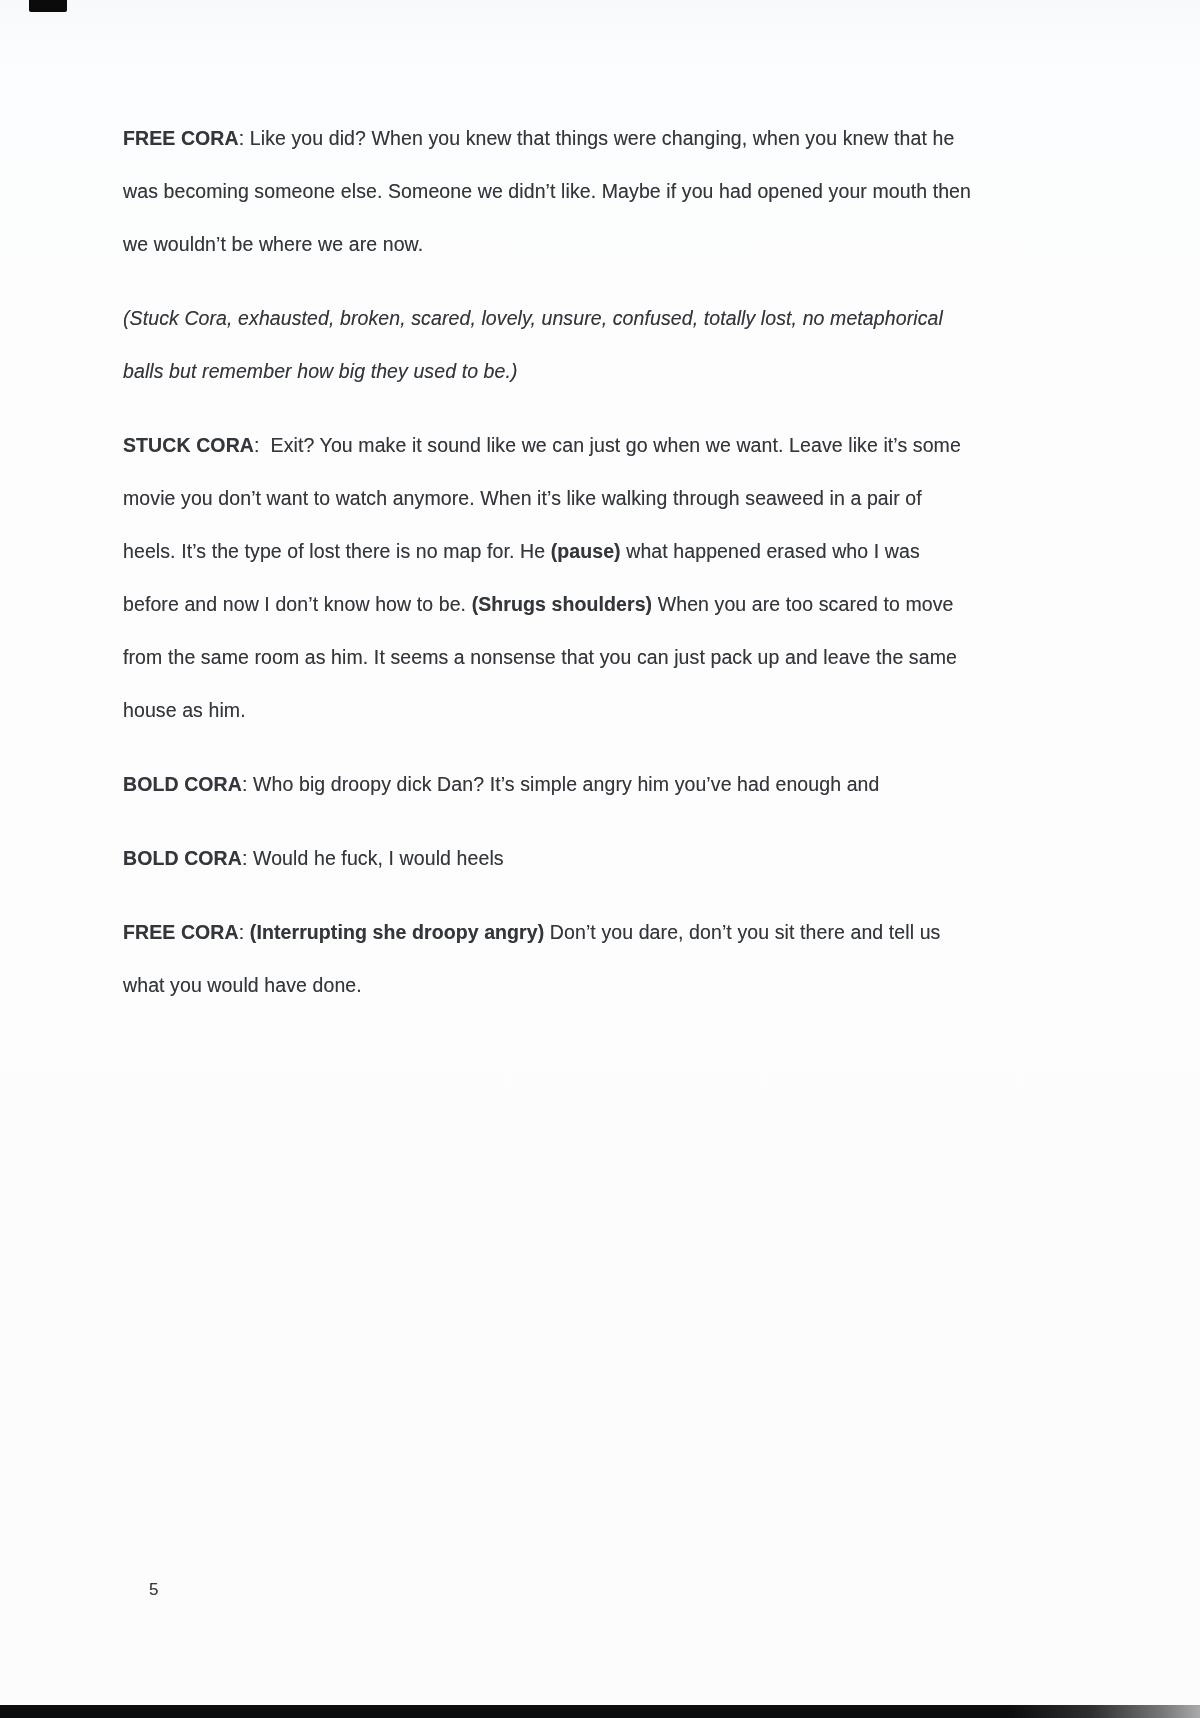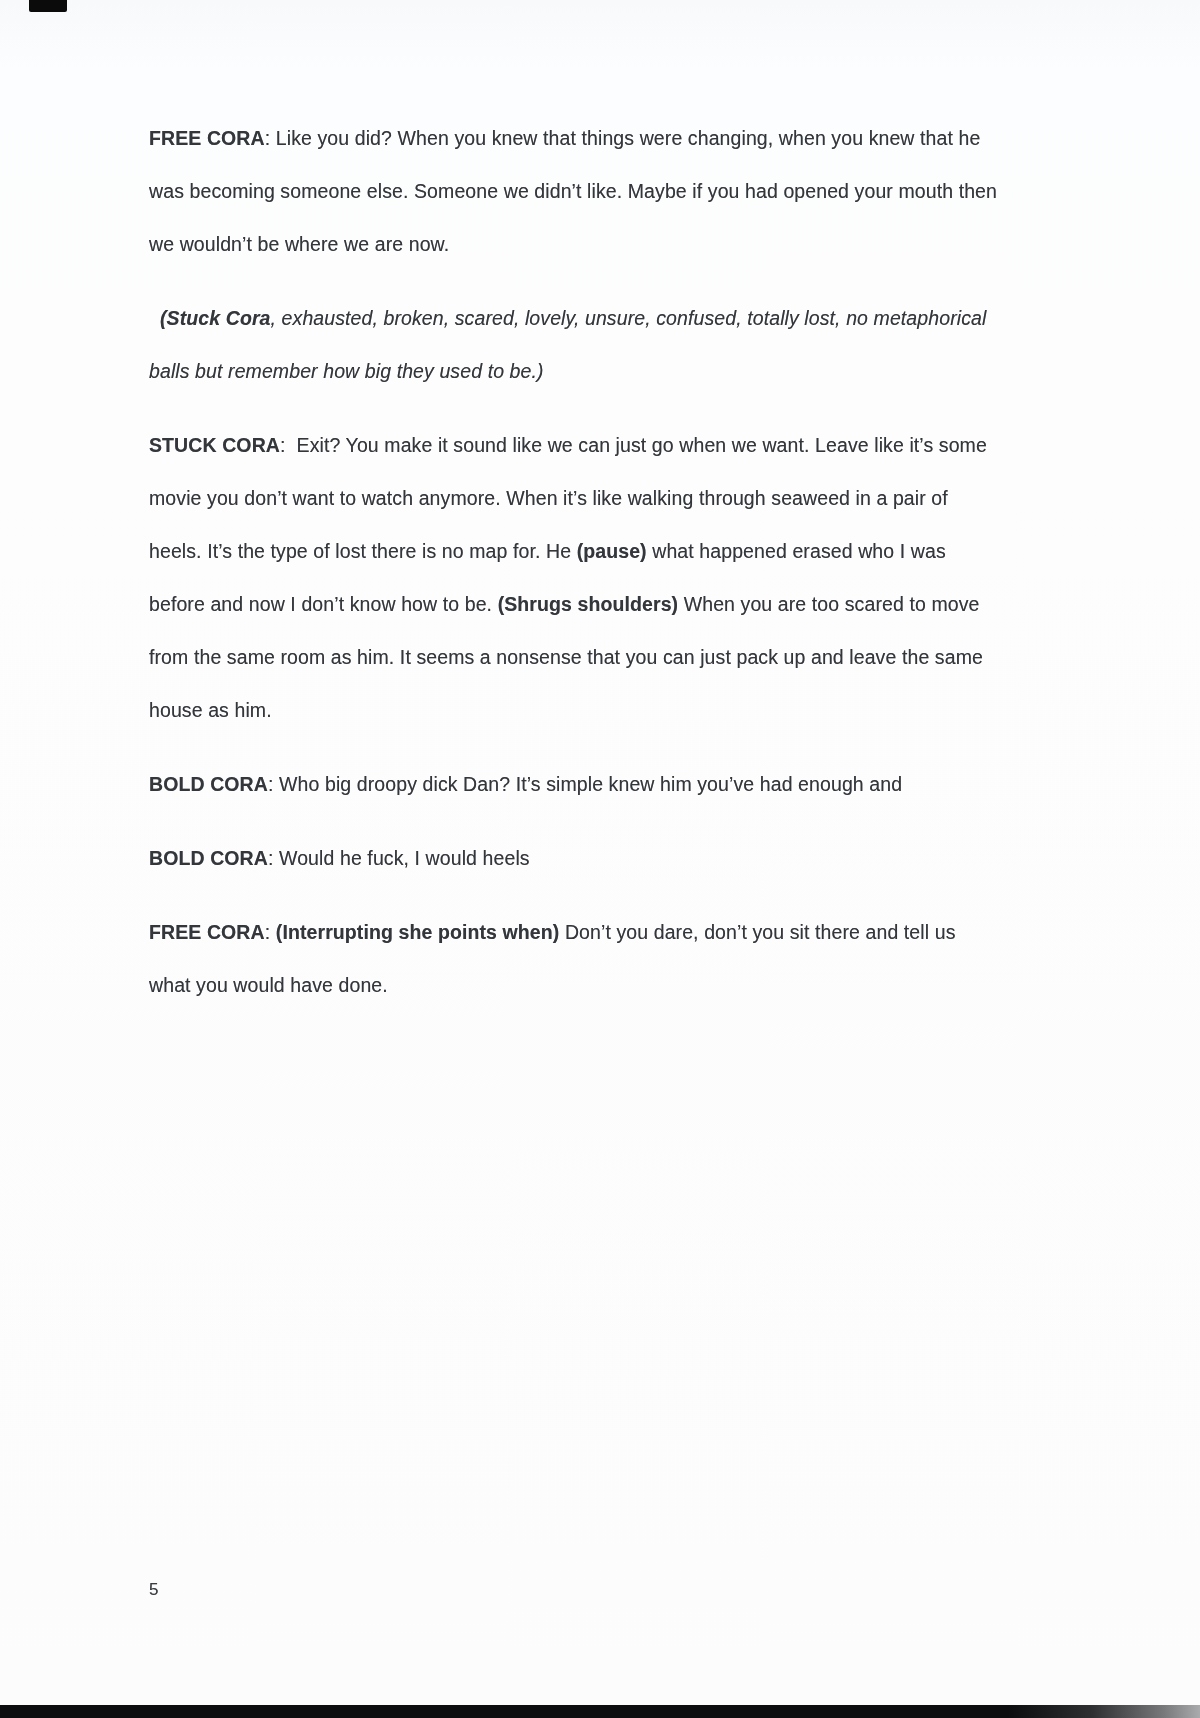--- a/index.html
+++ b/index.html
@@ -18,7 +18,7 @@
   }
   .content {
     position: absolute;
-    left: 149px;
+    left: 123px;
     top: 112px;
     width: 852px;
   }

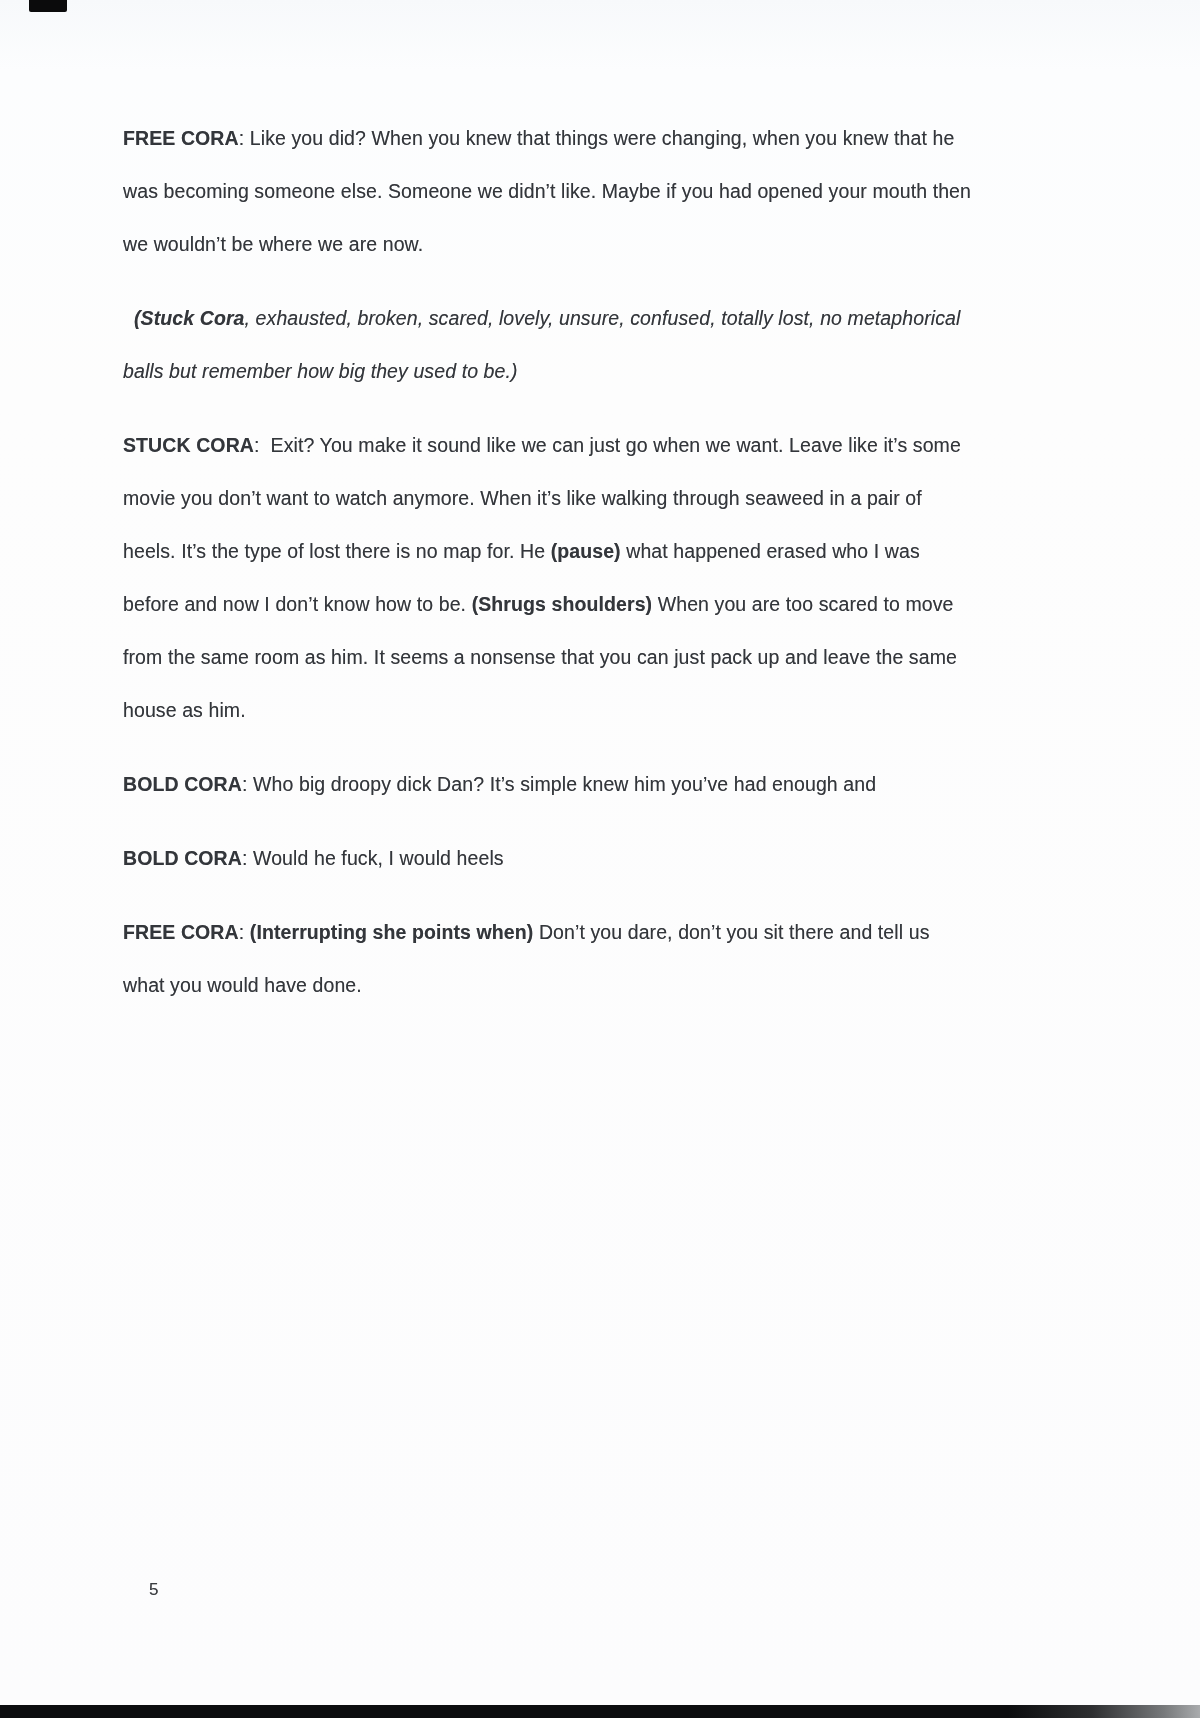--- a/index.html
+++ b/index.html
@@ -32,7 +32,7 @@
   }
   .b { font-weight: 700; }
   .stage { font-style: italic; }
-  .stage .bi { font-weight: 700; font-style: italic; margin-left: 11px; }
+  .stage .bi { font-weight: 400; font-style: italic; }
   .page-number {
     position: absolute;
     left: 149px;

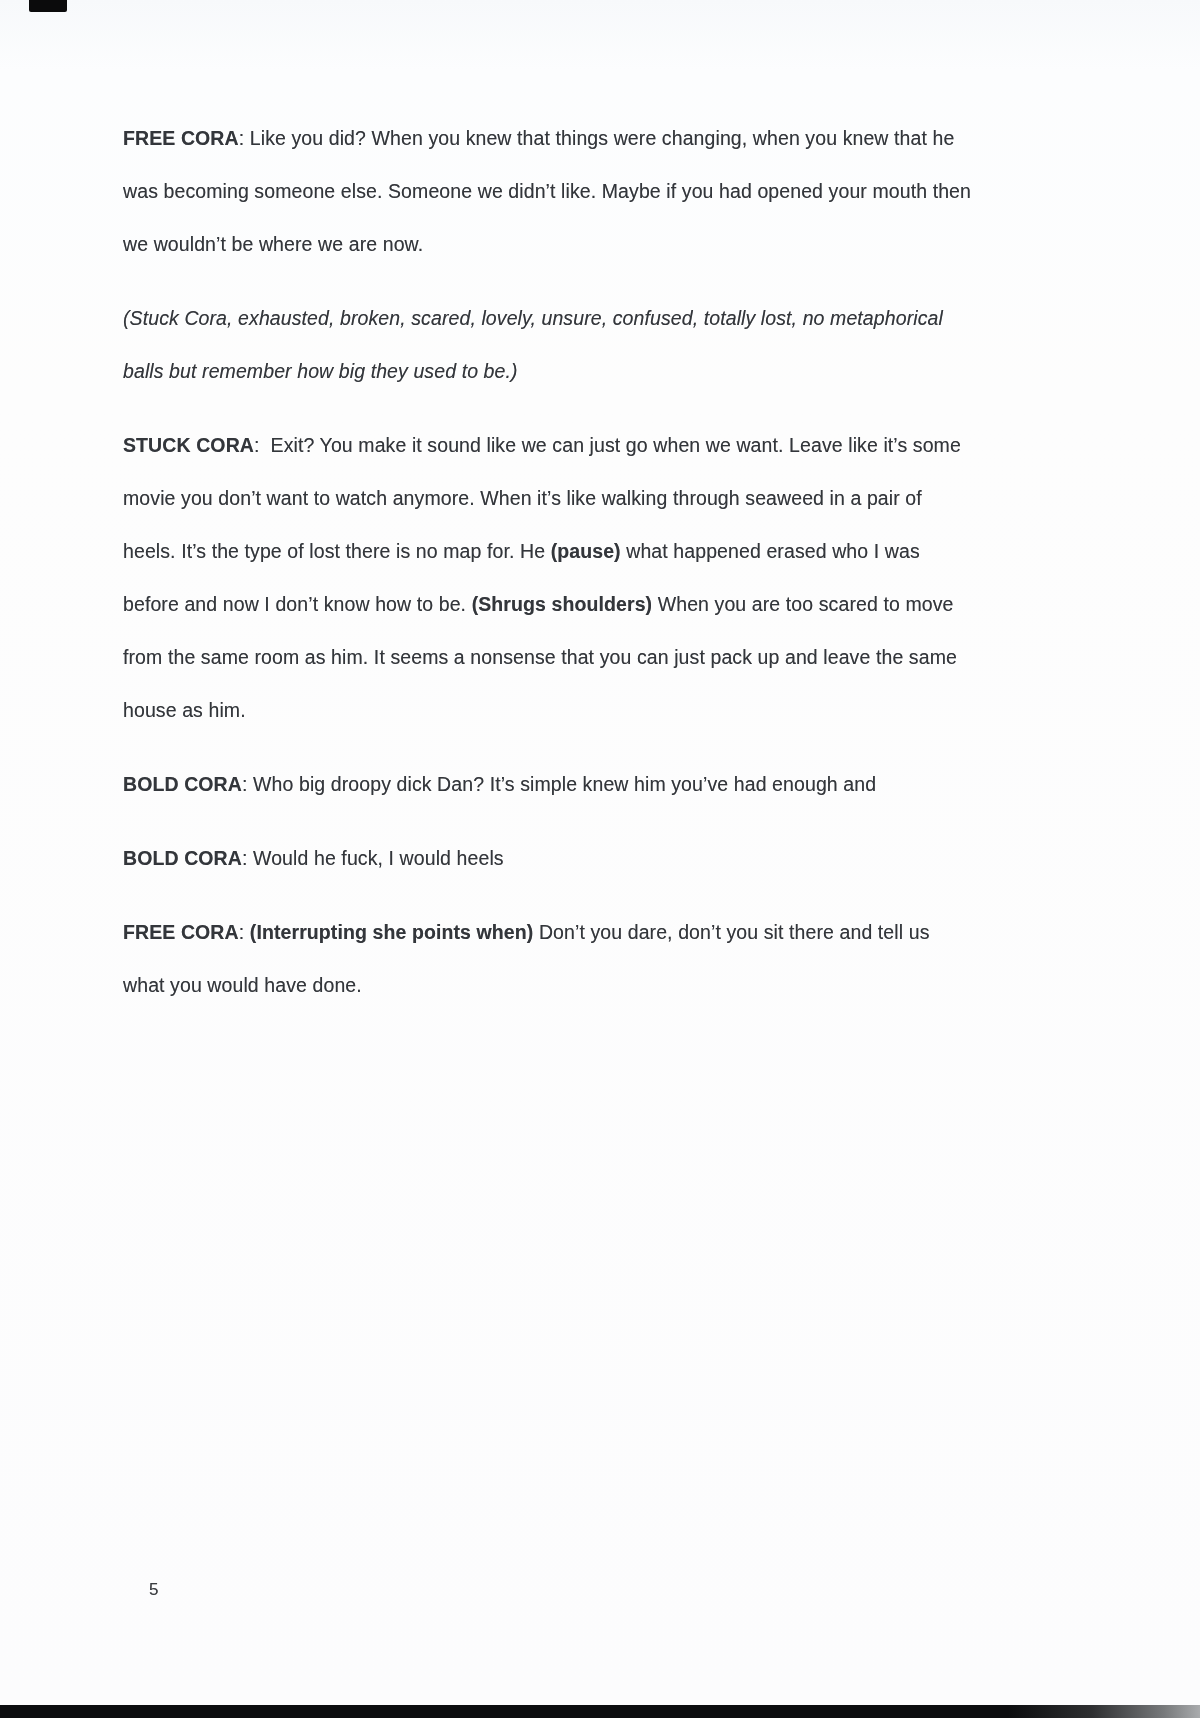--- a/index.html
+++ b/index.html
@@ -76,7 +76,7 @@
 
     <div class="para"><span class="b">STUCK CORA</span><span>:  Exit? You make it sound like we can just go when we want. Leave like it’s some movie you don’t want to watch anymore. When it’s like walking through seaweed in a pair of heels. It’s the type of lost there is no map for. He </span><span class="b">(pause)</span><span> what happened erased who I was before and now I don’t know how to be. </span><span class="b">(Shrugs shoulders)</span><span> When you are too scared to move from the same room as him. It seems a nonsense that you can just pack up and leave the same house as him.</span></div>
 
-    <div class="para"><span class="b">BOLD CORA</span><span>: Who big droopy dick Dan? It’s simple knew him you’ve had enough and</span></div>
+    <div class="para"><span class="b">BOLD CORA</span><span>: Who big droopy dick Dan? It’s simple angry him you’ve had enough and</span></div>
 
 
     <div class="para"><span class="b">BOLD CORA</span><span>: Would he fuck, I would heels</span></div>

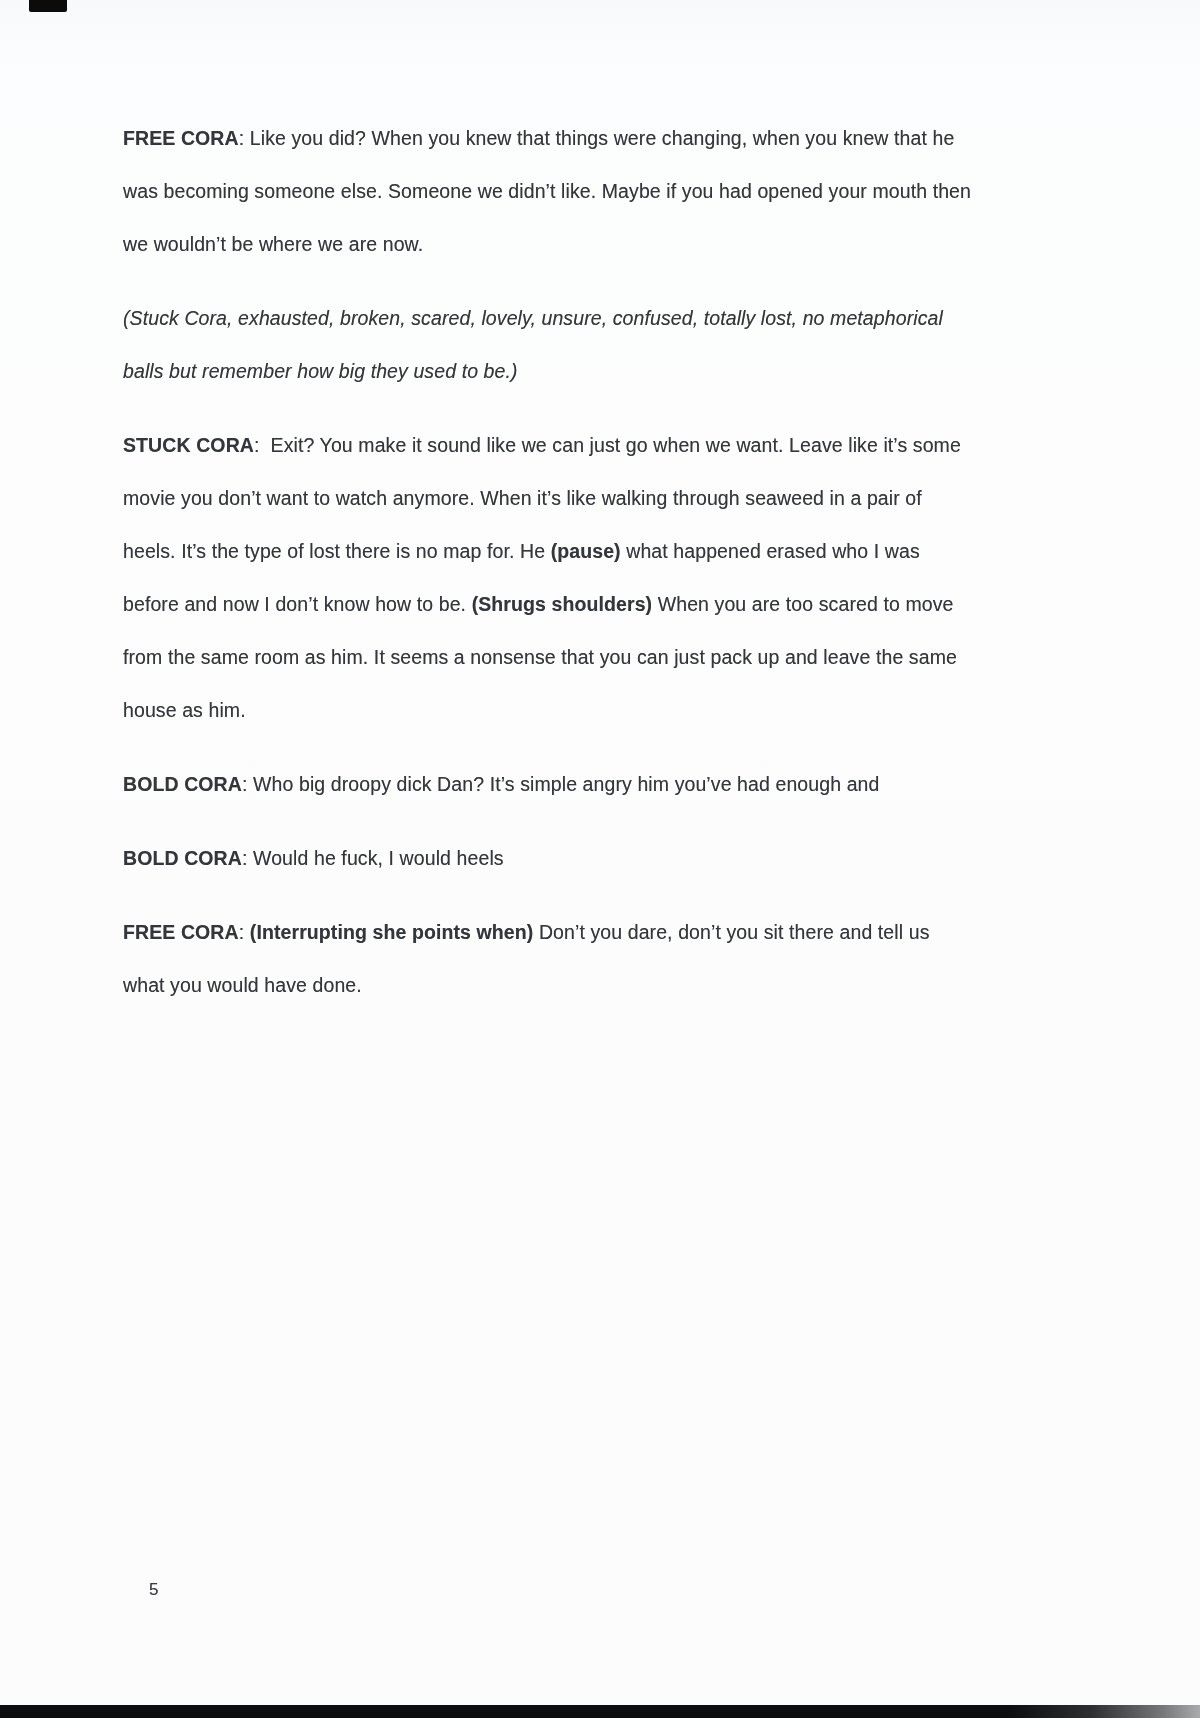--- a/index.html
+++ b/index.html
@@ -81,7 +81,7 @@
 
     <div class="para"><span class="b">BOLD CORA</span><span>: Would he fuck, I would heels</span></div>
 
-    <div class="para"><span class="b">FREE CORA</span><span>: </span><span class="b">(Interrupting she points when)</span><span> Don’t you dare, don’t you sit there and tell us what you would have done.</span></div>
+    <div class="para"><span class="b">FREE CORA</span><span>: </span><span class="b">(Interrupting she droopy angry)</span><span> Don’t you dare, don’t you sit there and tell us what you would have done.</span></div>
 
   </div>
 

